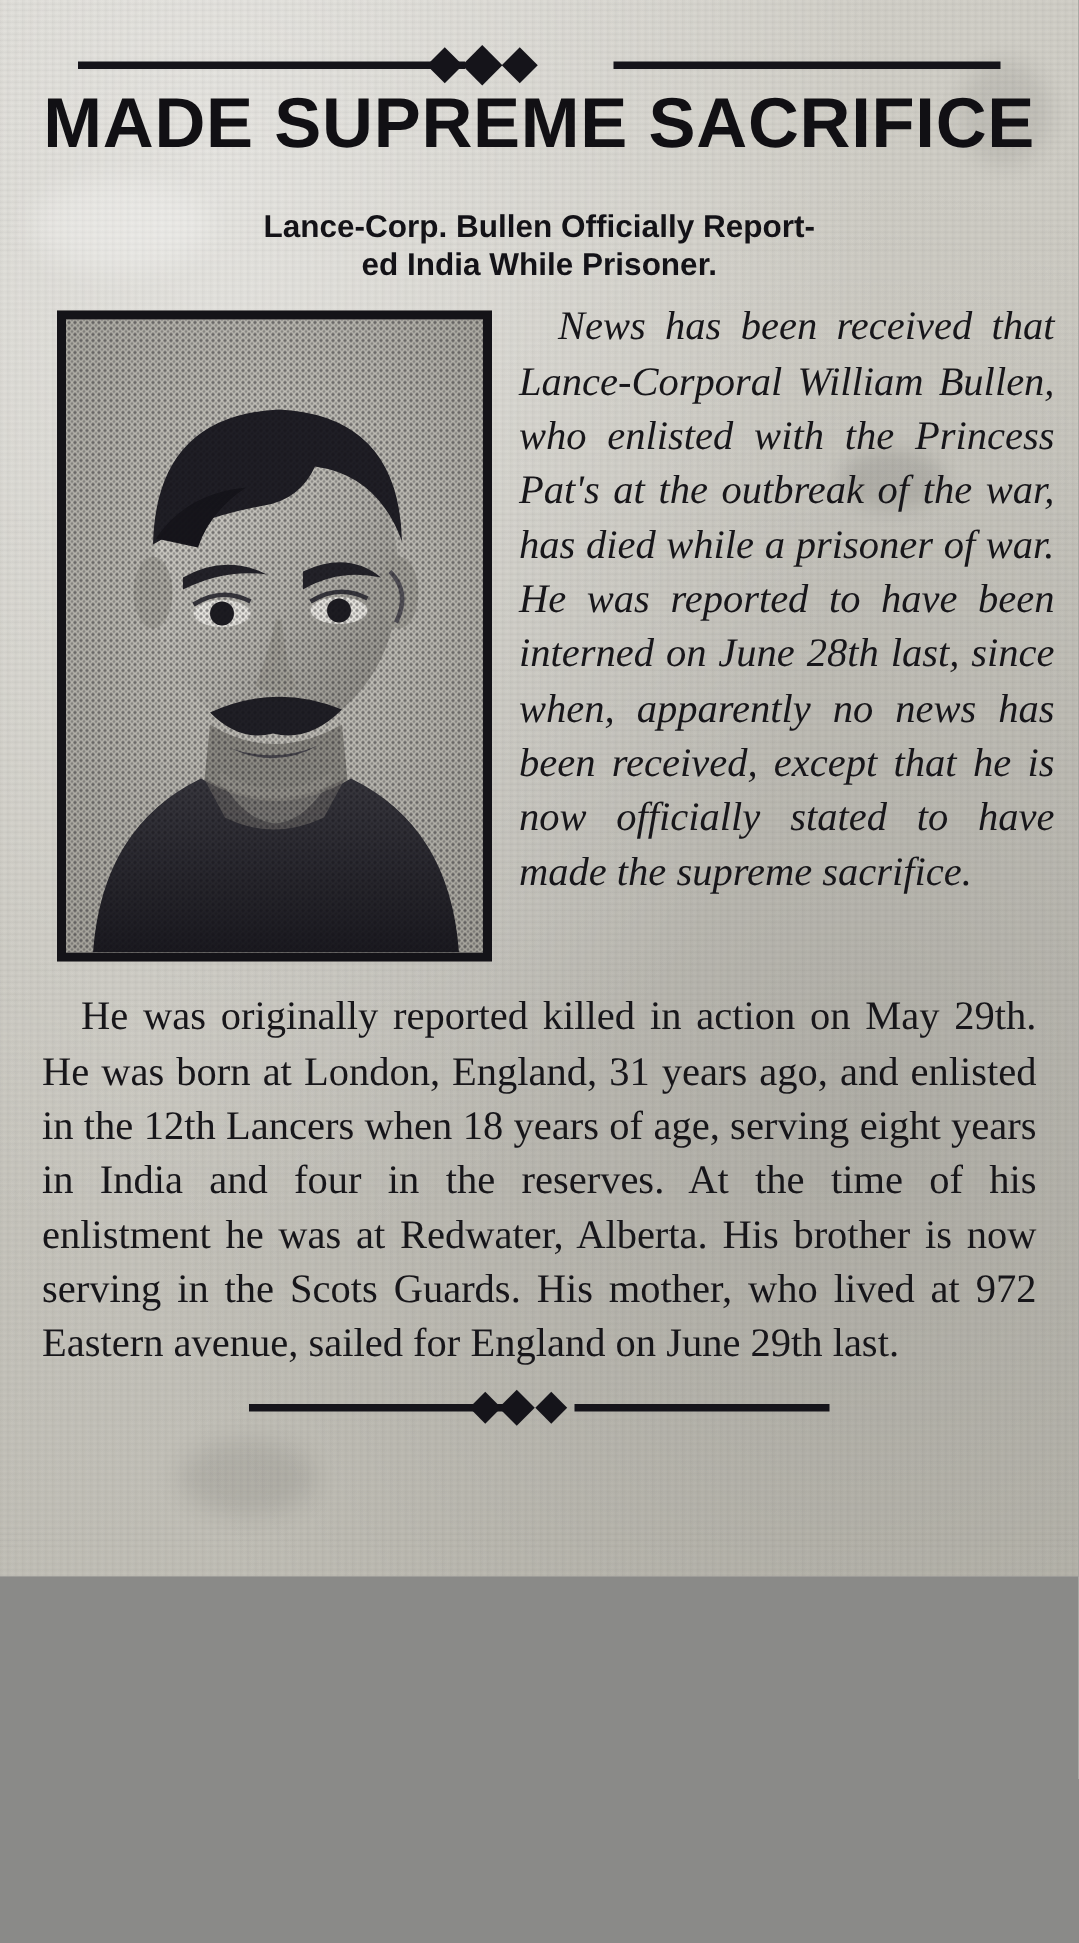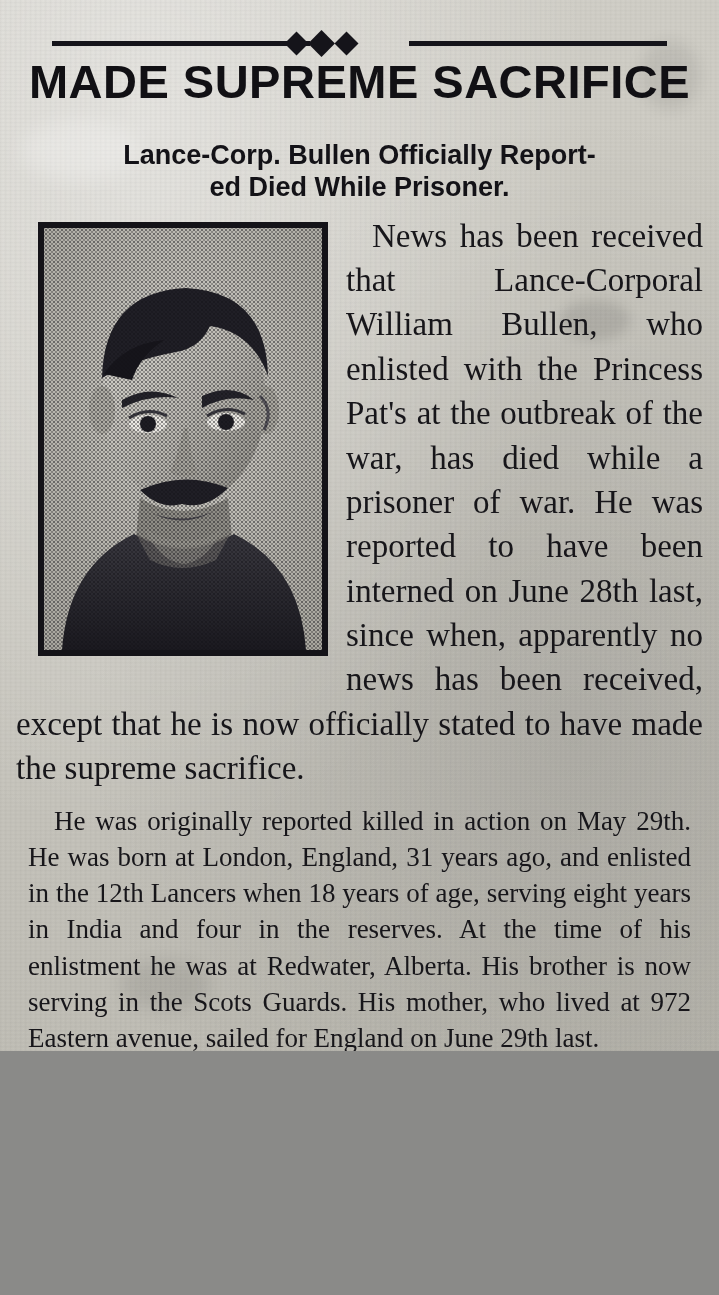--- a/index.html
+++ b/index.html
@@ -107,7 +107,7 @@
   .subhead {
     font-family: "Liberation Sans", sans-serif;
     font-weight: bold;
-    font-size: 27px;
+    font-size: 21px;
     line-height: 1.18;
     text-align: center;
     margin: 34px 8px 0 8px;

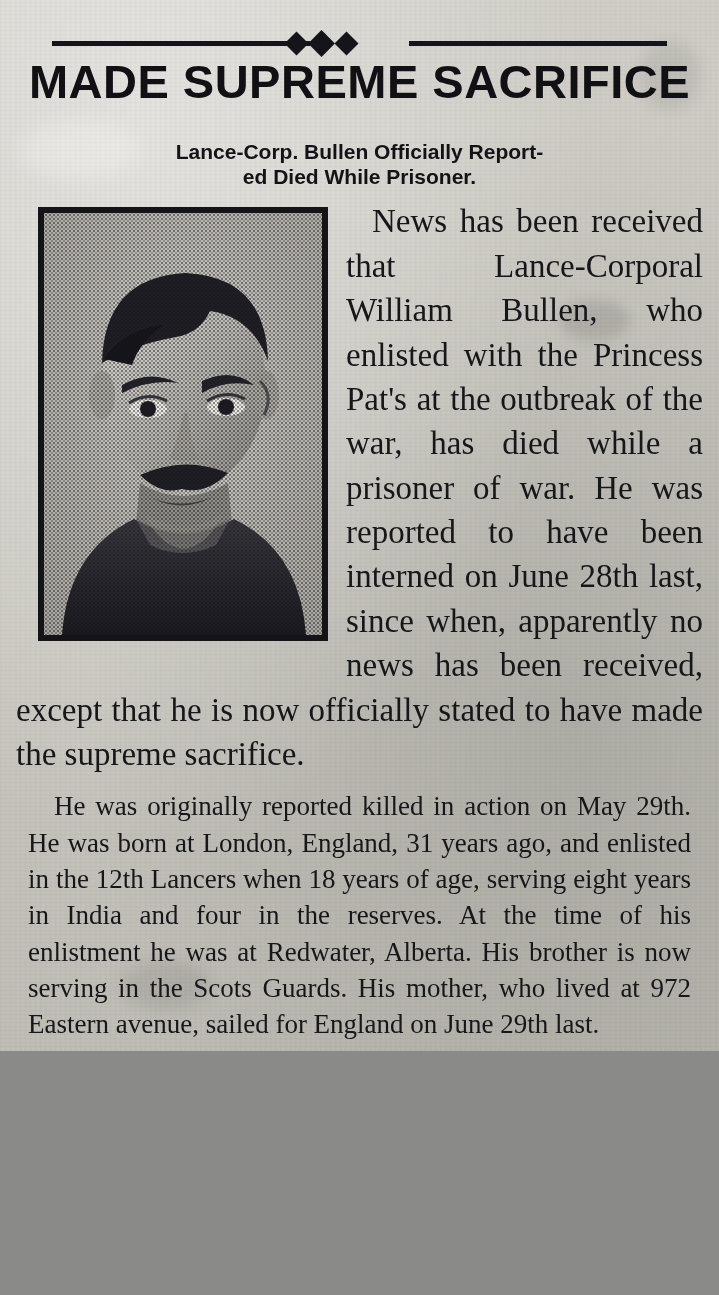--- a/index.html
+++ b/index.html
@@ -193,7 +193,7 @@
 
     <div class="subhead">
       <span class="l1">Lance-Corp. Bullen Officially Report-</span>
-      <span class="l2">ed Died While Prisoner.</span>
+      <span class="l2">ed India While Prisoner.</span>
     </div>
 
     <div class="body-text clearfix">

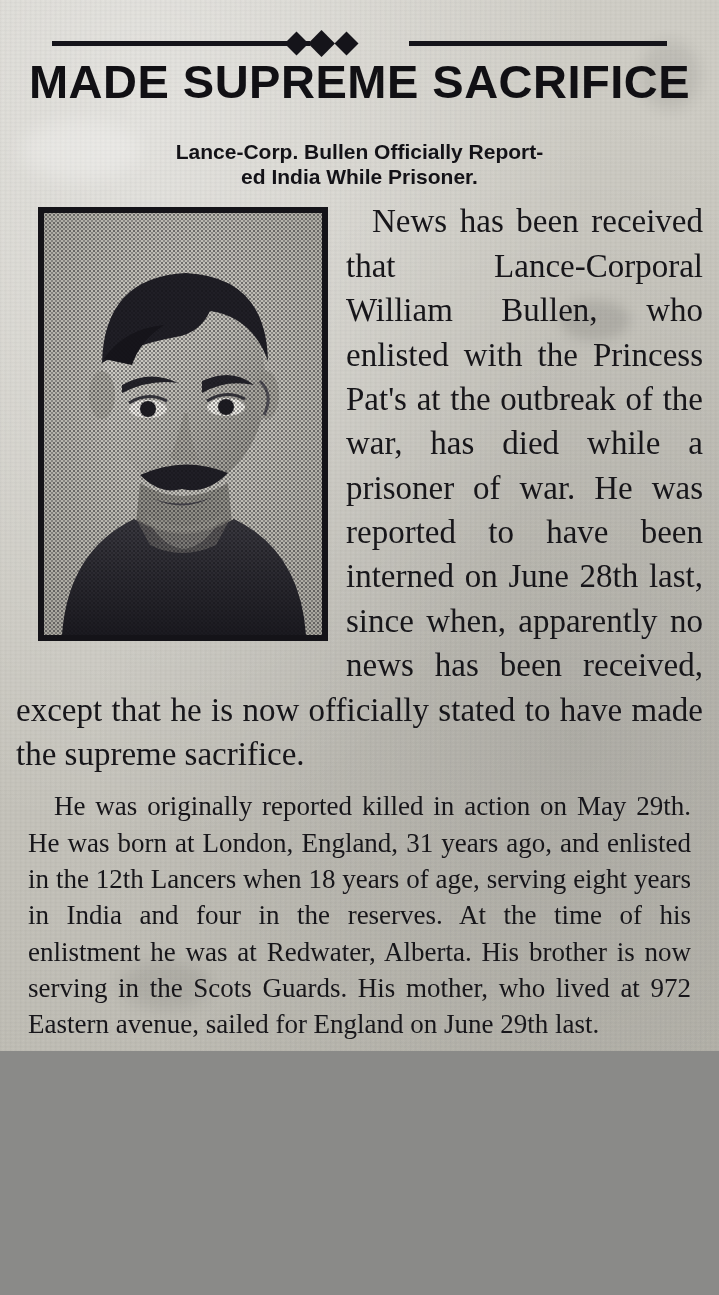--- a/index.html
+++ b/index.html
@@ -118,11 +118,12 @@
   
   .body-text {
     font-family: "Liberation Serif", serif;
-    font-size: 33px;
+    font-size: 27px;
     line-height: 1.345;
     text-align: justify;
     color: #17161a;
     margin-top: 10px;
+    font-style: italic;
   }
   .body-text p {
     margin: 0;

